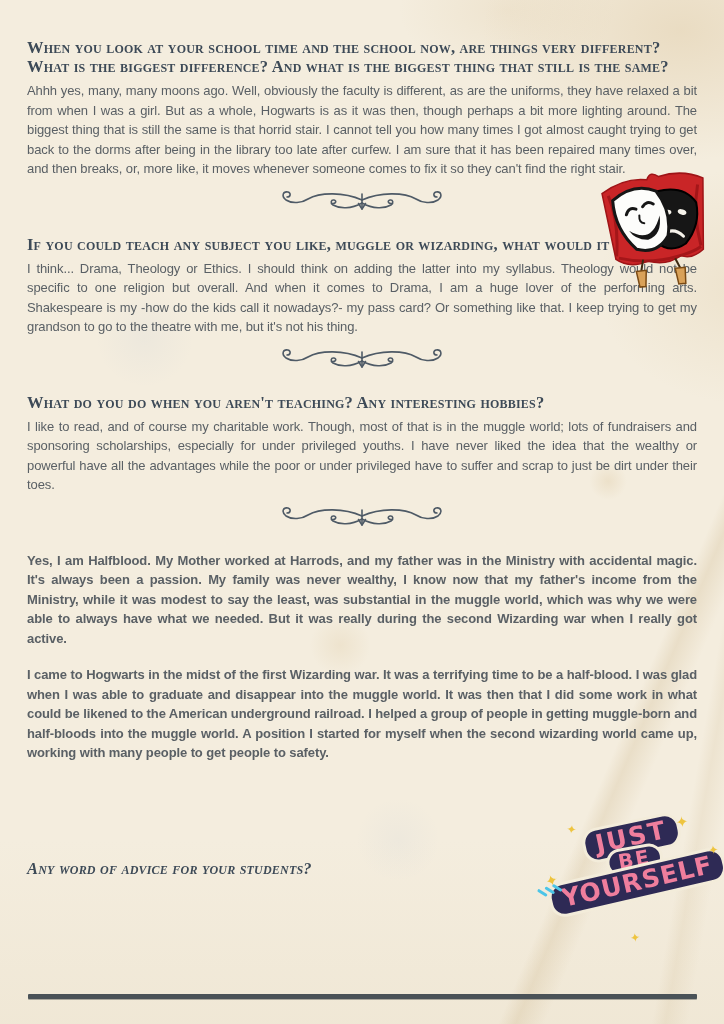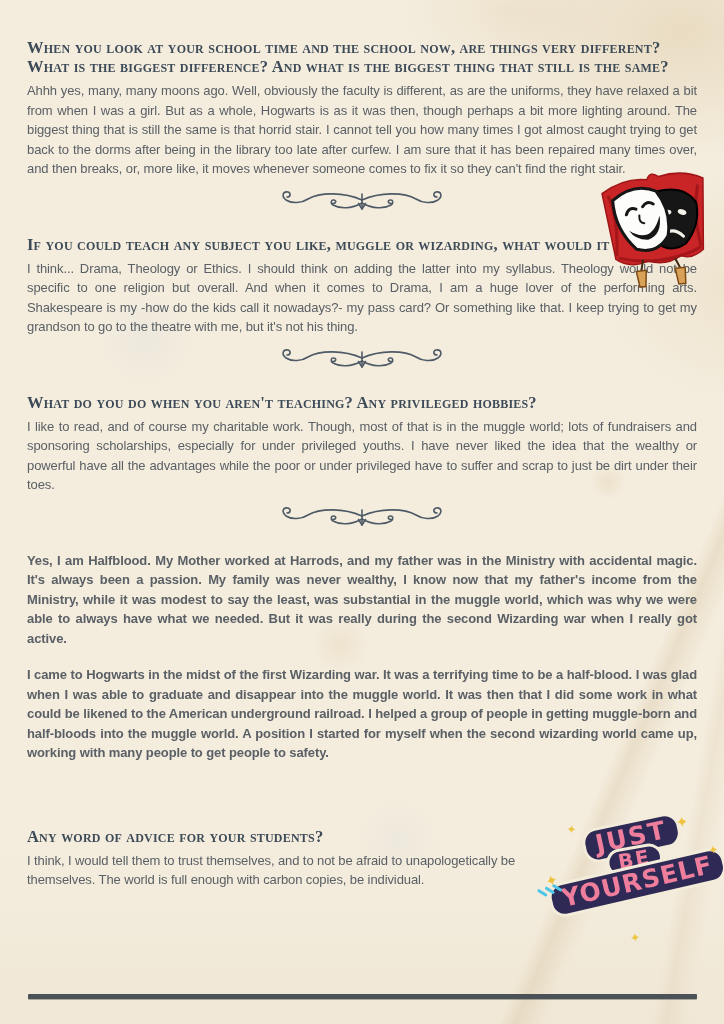--- a/index.html
+++ b/index.html
@@ -140,7 +140,7 @@
     </div>
 
     <section class="qa qa-3">
-      <h2 class="question">What do you do when you aren't teaching? Any privileged hobbies?</h2>
+      <h2 class="question">What do you do when you aren't teaching? Any interesting hobbies?</h2>
       <p class="answer">I like to read, and of course my charitable work. Though, most of that is in the muggle world; lots of fundraisers and sponsoring scholarships, especially for under privileged youths. I have never liked the idea that the wealthy or powerful have all the advantages while the poor or under privileged have to suffer and scrap to just be dirt under their toes.</p>
     </section>
 

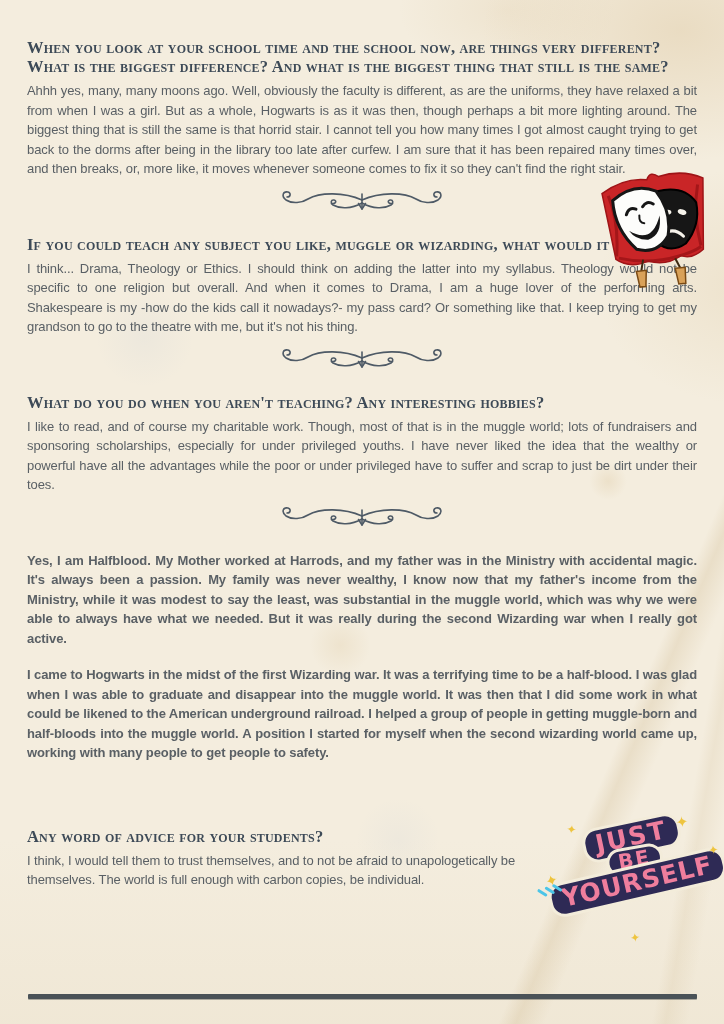--- a/index.html
+++ b/index.html
@@ -45,7 +45,7 @@
   }
   .qa{margin:0;}
   .qa-4 .answer{margin-bottom:17px;font-weight:bold;}
-  .qa-5{margin-top:64px;}
+  .qa-5{margin-top:96px;font-style:italic;}
   .qa-5 .answer{text-align:left; max-width:548px;}
   .divider{
     width:180px; margin:10px auto 16px auto; text-align:center;

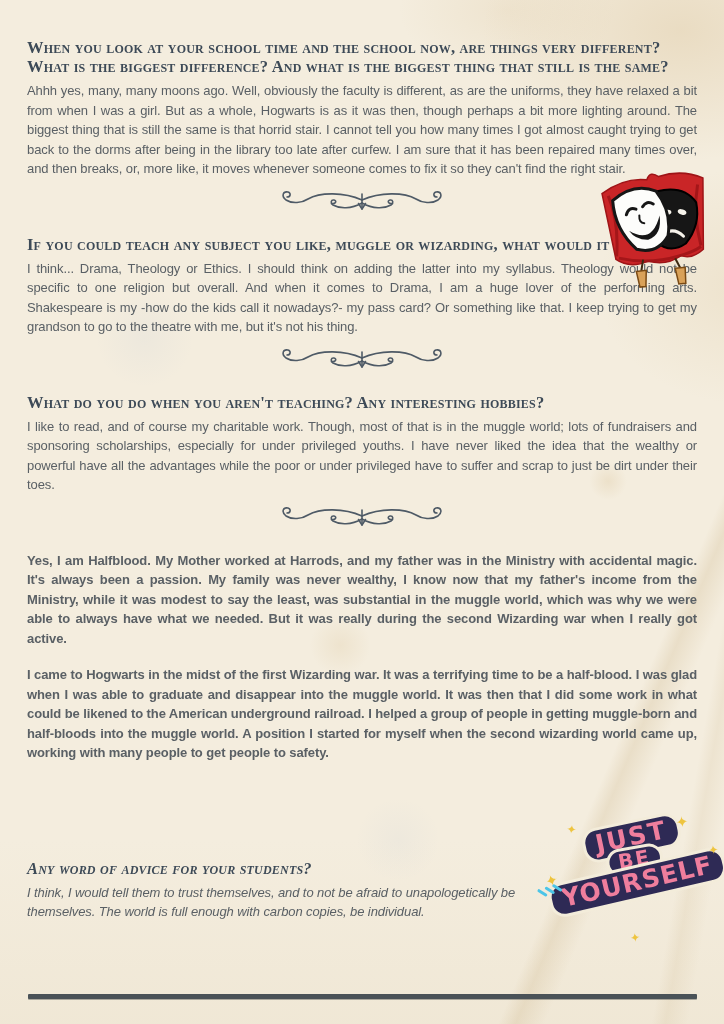--- a/index.html
+++ b/index.html
@@ -165,7 +165,6 @@
 
     <section class="qa qa-5">
       <h2 class="question">Any word of advice for your students?</h2>
-      <p class="answer">I think, I would tell them to trust themselves, and to not be afraid to unapologetically be themselves. The world is full enough with carbon copies, be individual.</p>
     </section>
 
   </div>

